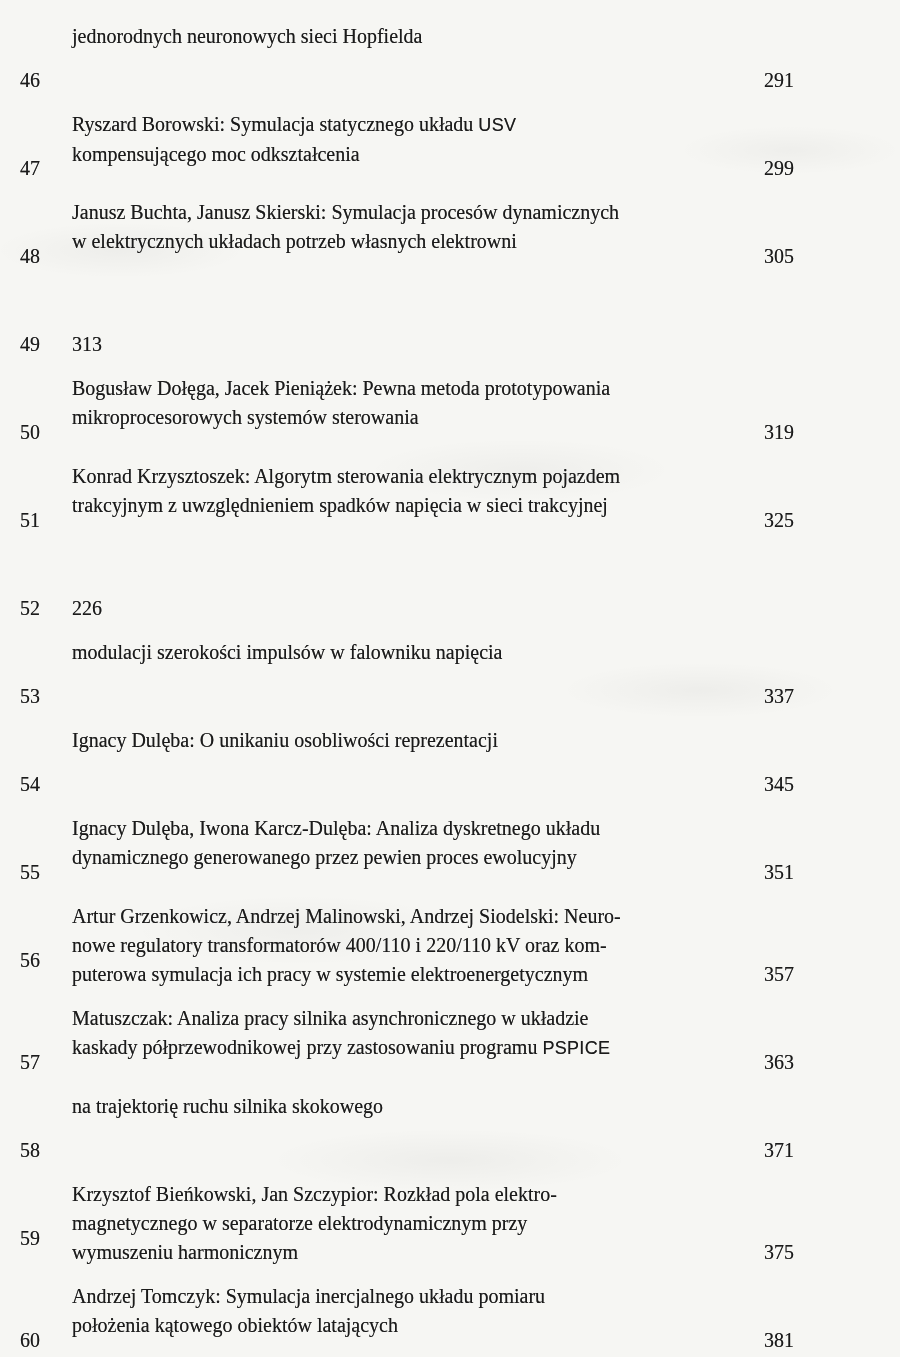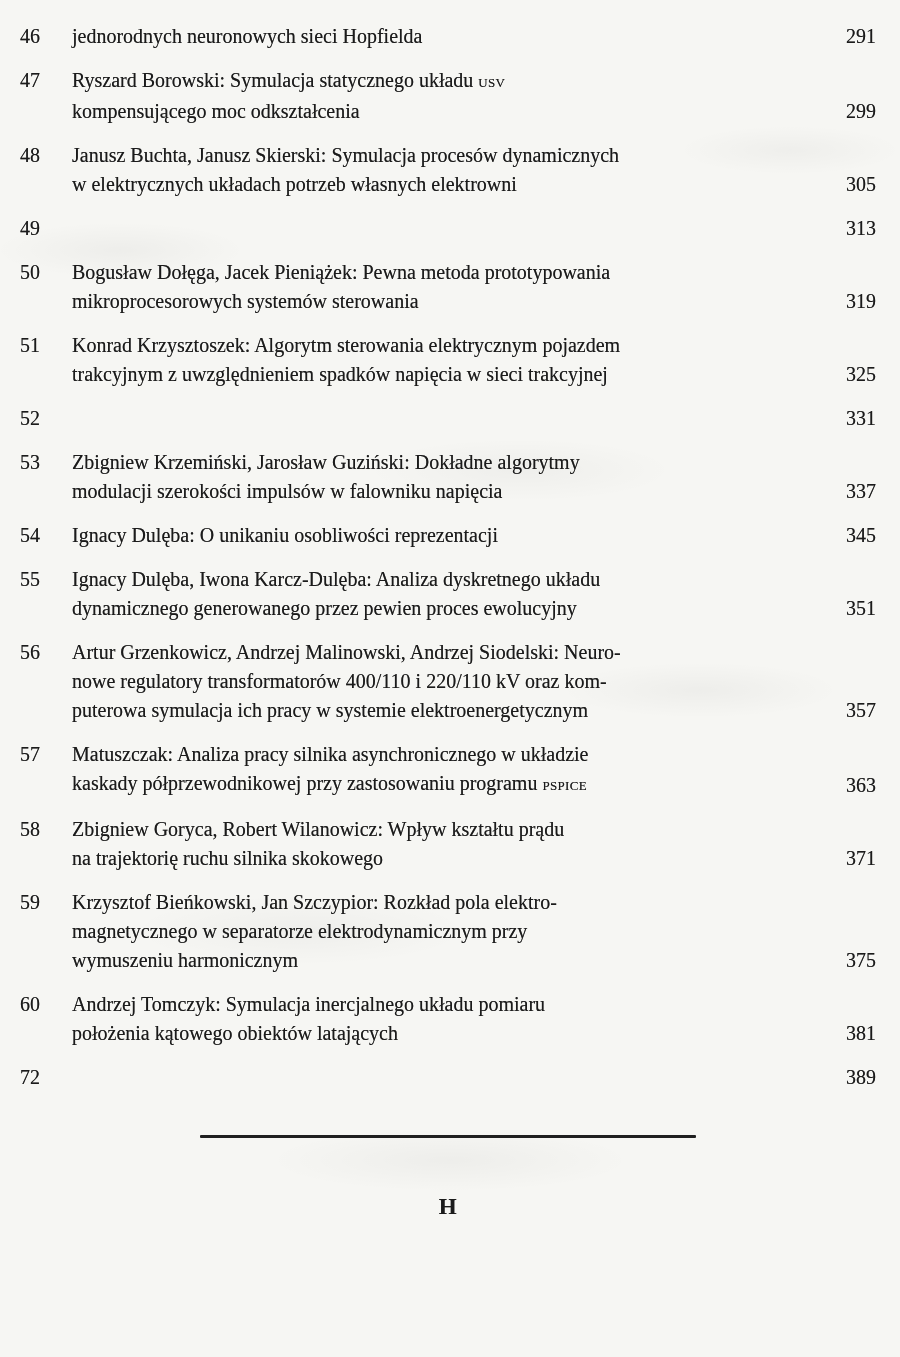--- a/index.html
+++ b/index.html
@@ -44,6 +44,7 @@
   .num {
     flex: none;
     width: 52px;
+    margin-top: 44px;
   }
   .text {
     flex: none;

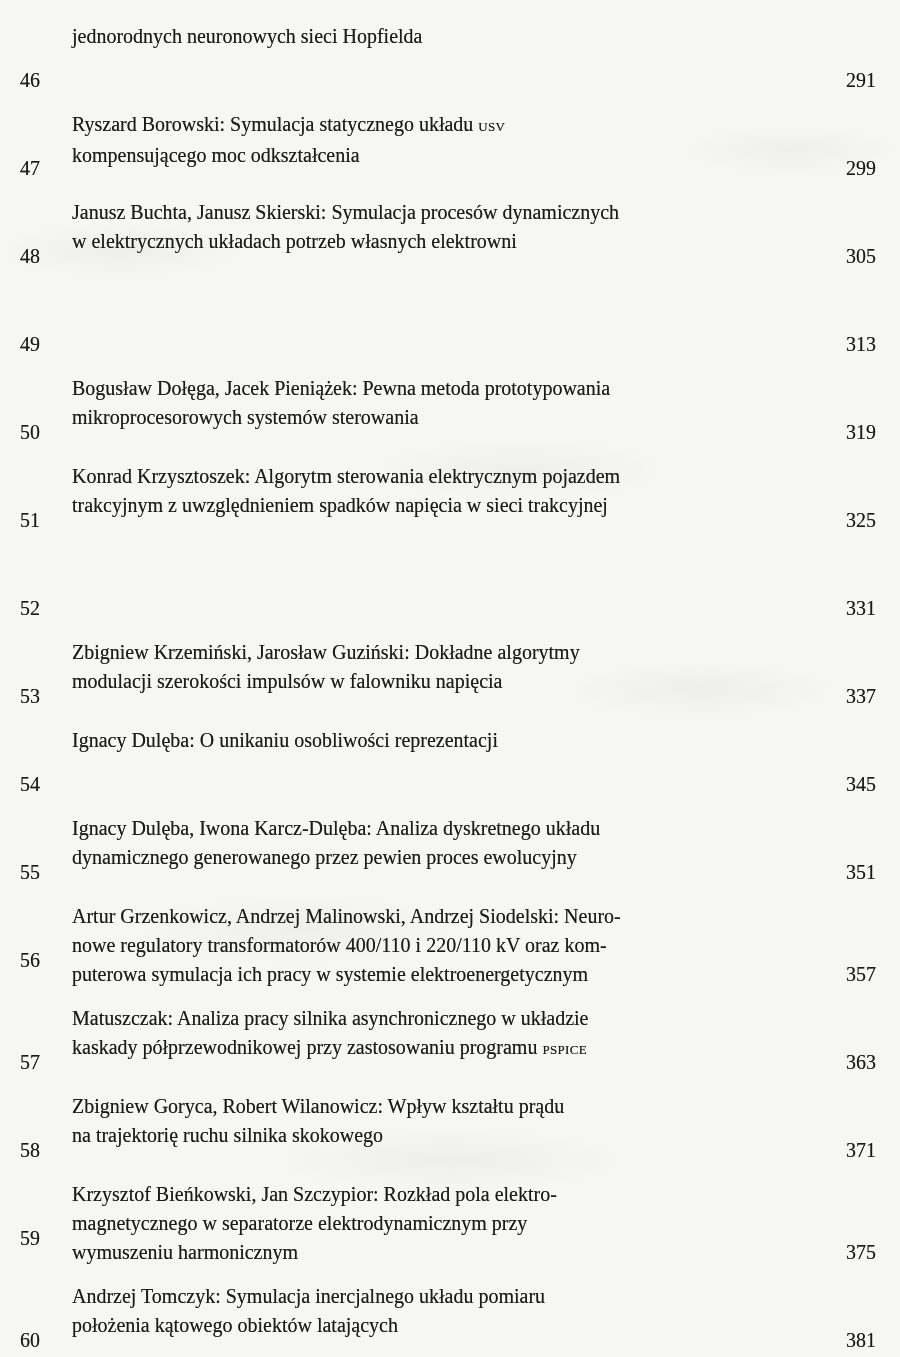--- a/index.html
+++ b/index.html
@@ -58,7 +58,6 @@
   }
   .pageno {
     flex: 1;
-    text-align: right;
     align-self: flex-end;
   }
   .footer-rule {

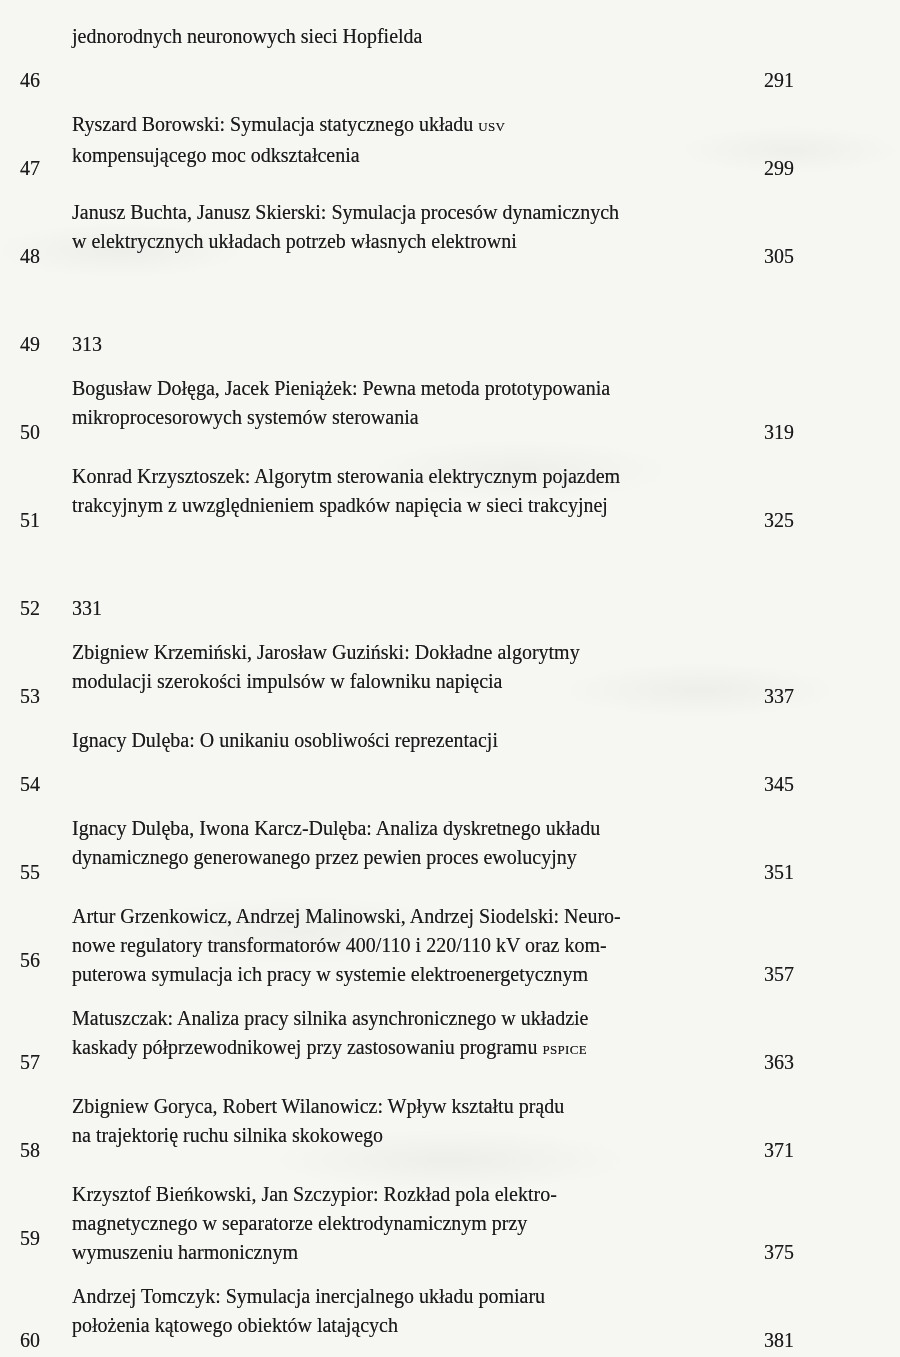--- a/index.html
+++ b/index.html
@@ -52,8 +52,8 @@
   }
   .line { white-space: nowrap; }
   .sans {
-    font-family: Liberation Serif, serif;
-    font-size: 13px;
+    font-family: Liberation Sans, sans-serif;
+    font-size: 18px;
     letter-spacing: 0.3px;
   }
   .pageno {

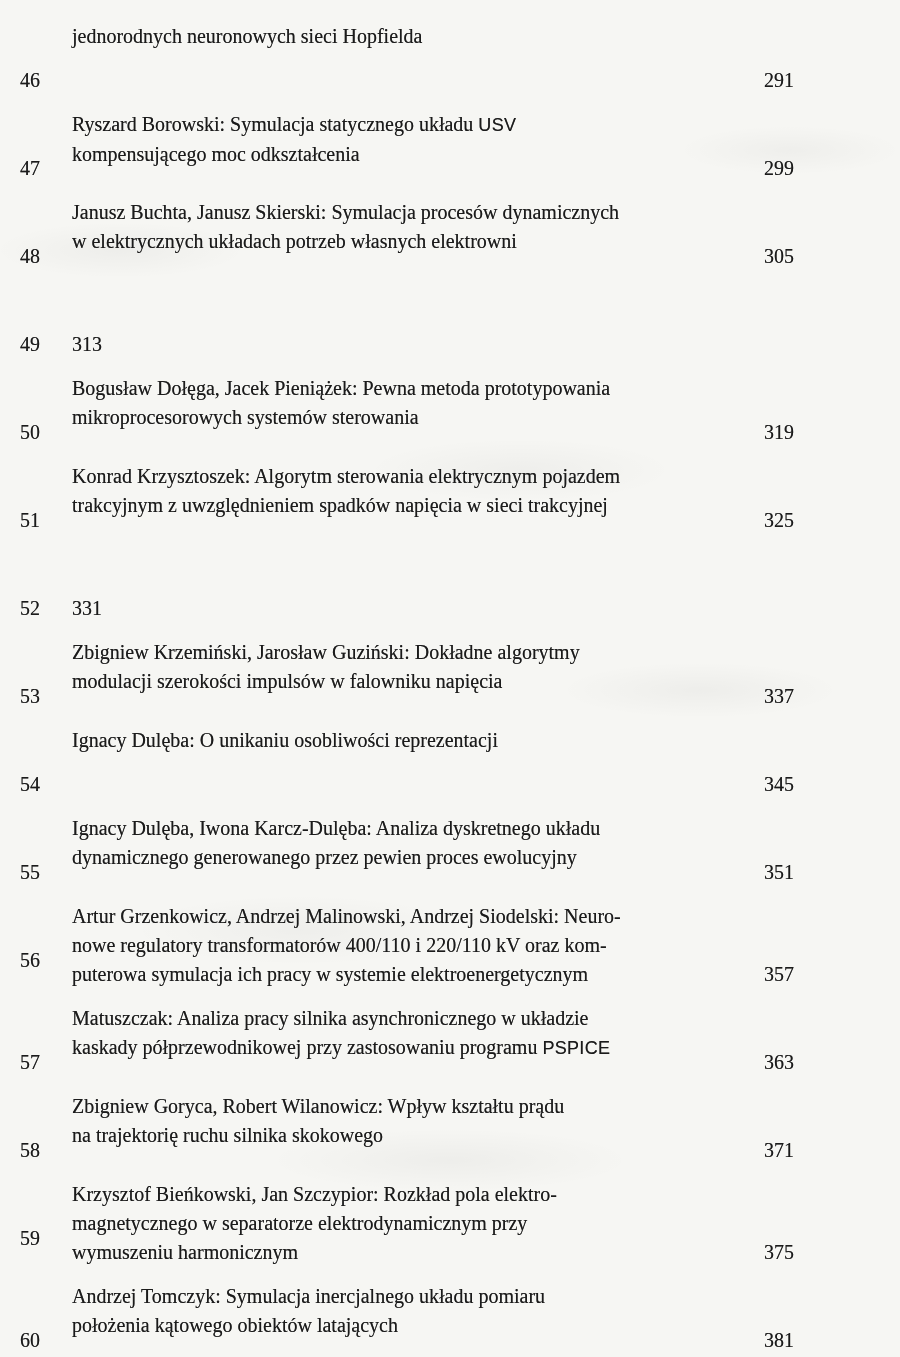--- a/index.html
+++ b/index.html
@@ -128,7 +128,7 @@
       </div>
       <div class="row">
         <span class="num">52</span>
-        <span class="pageno">331</span>
+        <span class="pageno">226</span>
       </div>
       <div class="row">
         <span class="num">53</span>

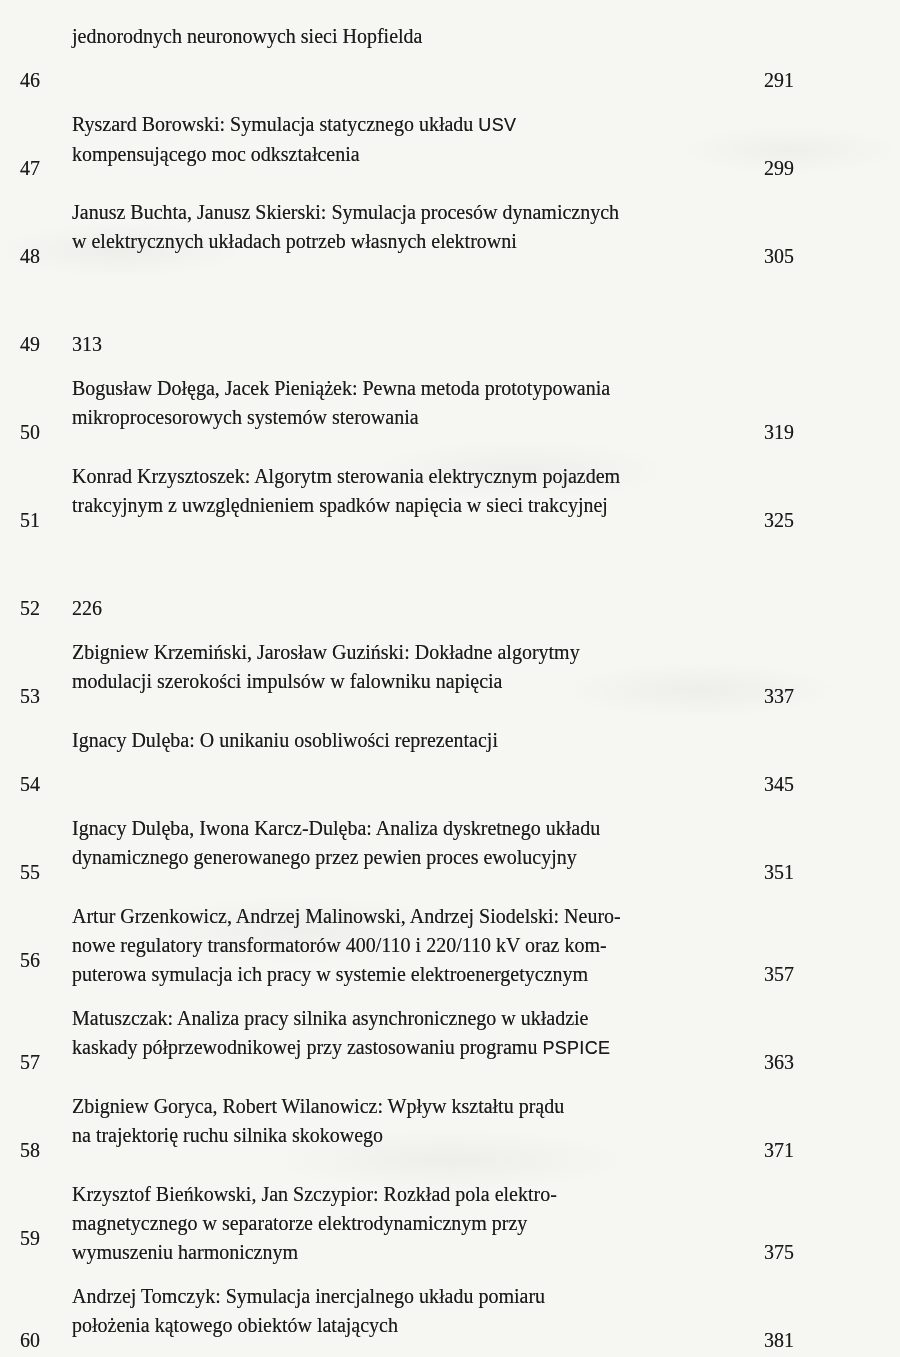--- a/index.html
+++ b/index.html
@@ -133,7 +133,6 @@
       <div class="row">
         <span class="num">53</span>
         <div class="text">
-          <div class="line"><span>Zbigniew Krzemiński, Jarosław Guziński: Dokładne algorytmy</span></div>
           <div class="line"><span>modulacji szerokości impulsów w falowniku napięcia</span></div>
         </div>
         <span class="pageno">337</span>

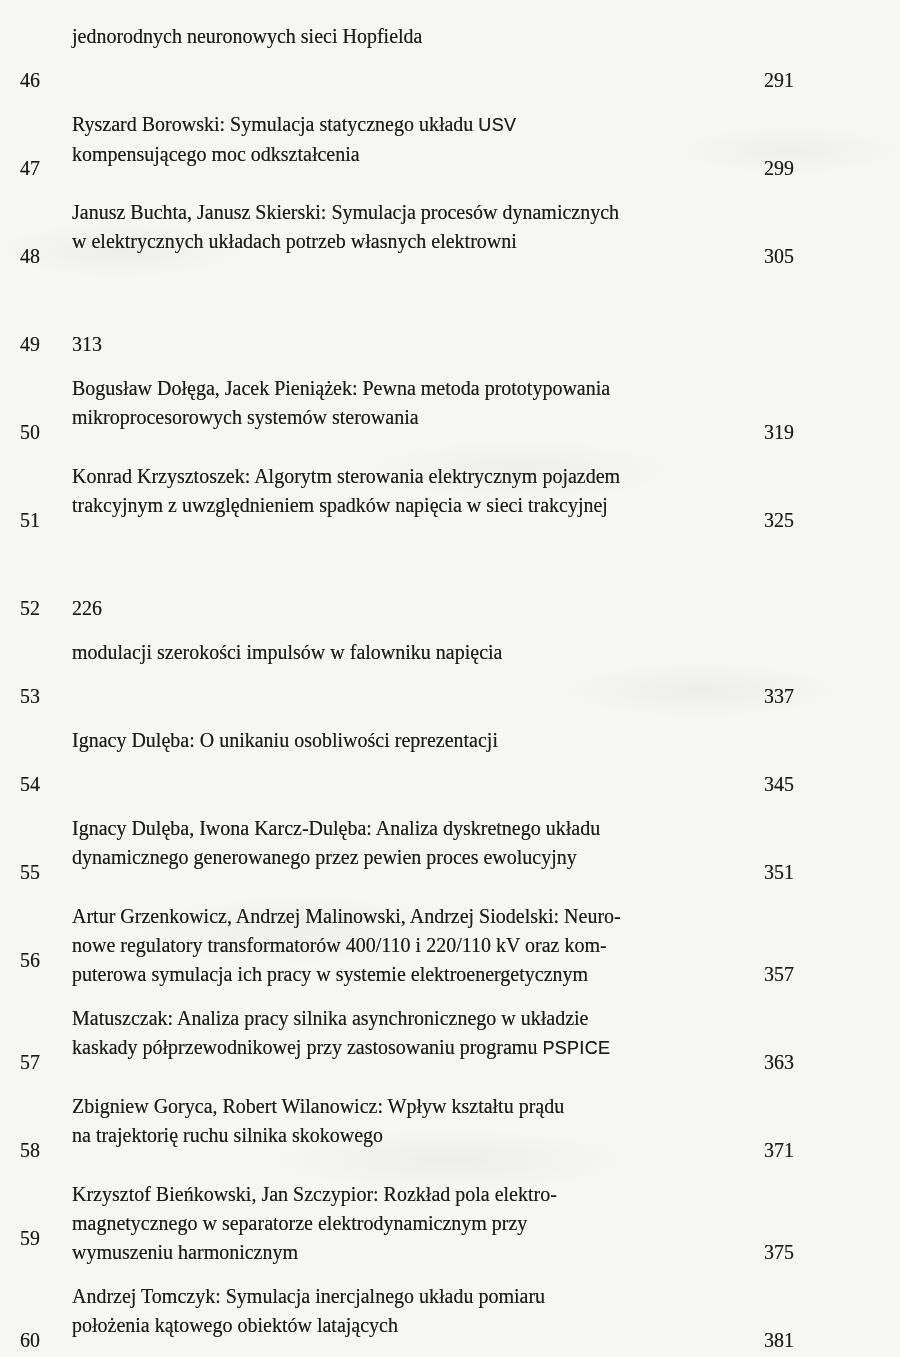--- a/index.html
+++ b/index.html
@@ -172,7 +172,6 @@
       <div class="row">
         <span class="num">58</span>
         <div class="text">
-          <div class="line"><span>Zbigniew Goryca, Robert Wilanowicz: Wpływ kształtu prądu</span></div>
           <div class="line"><span>na trajektorię ruchu silnika skokowego</span></div>
         </div>
         <span class="pageno">371</span>

